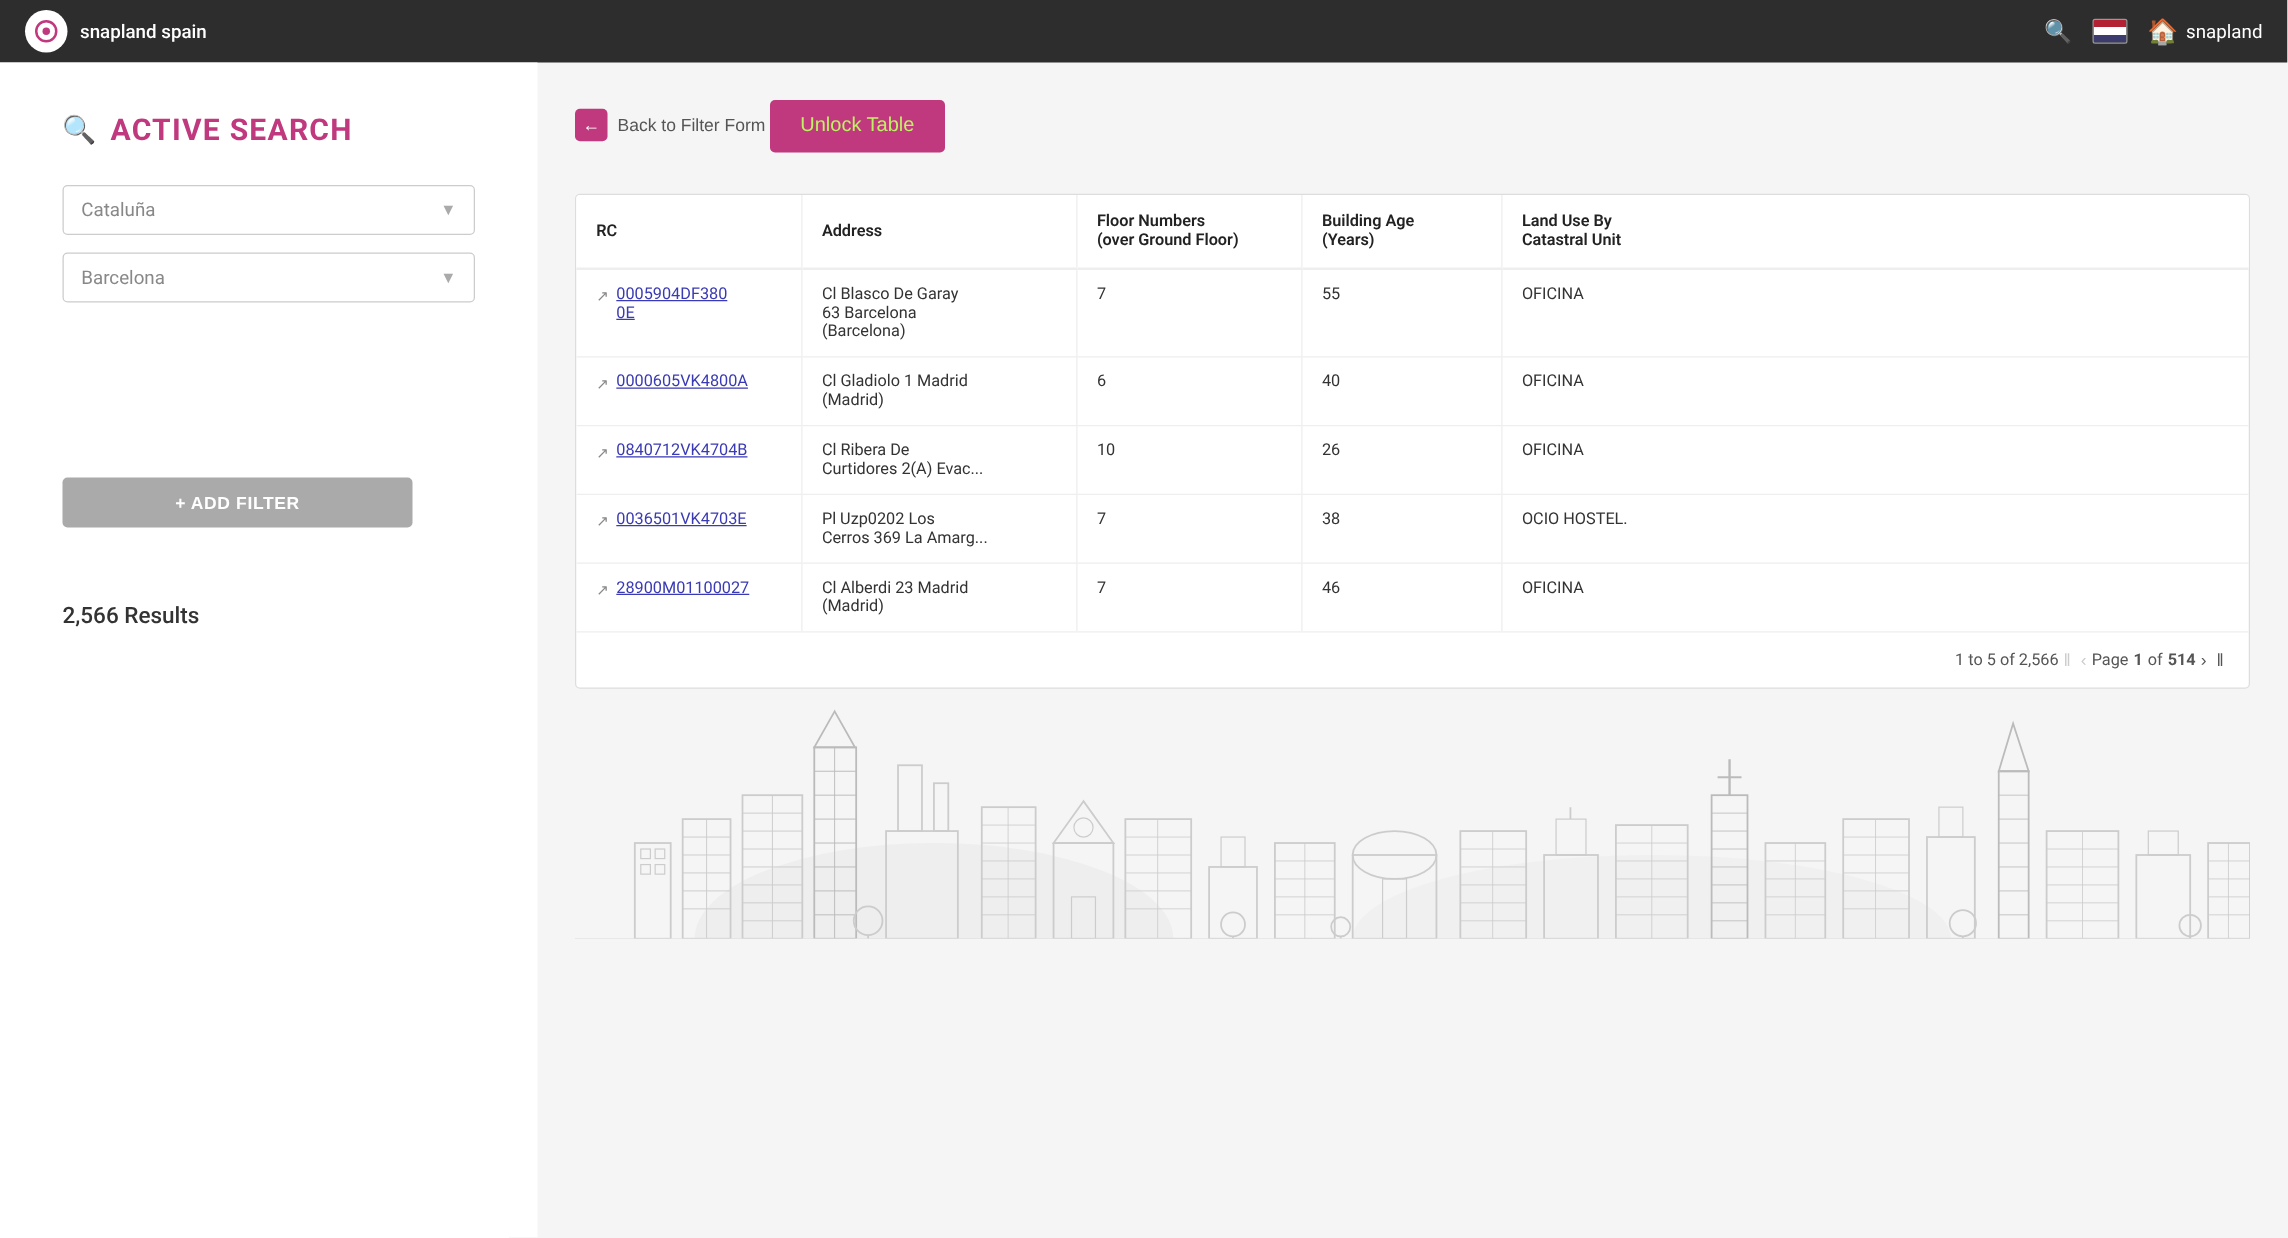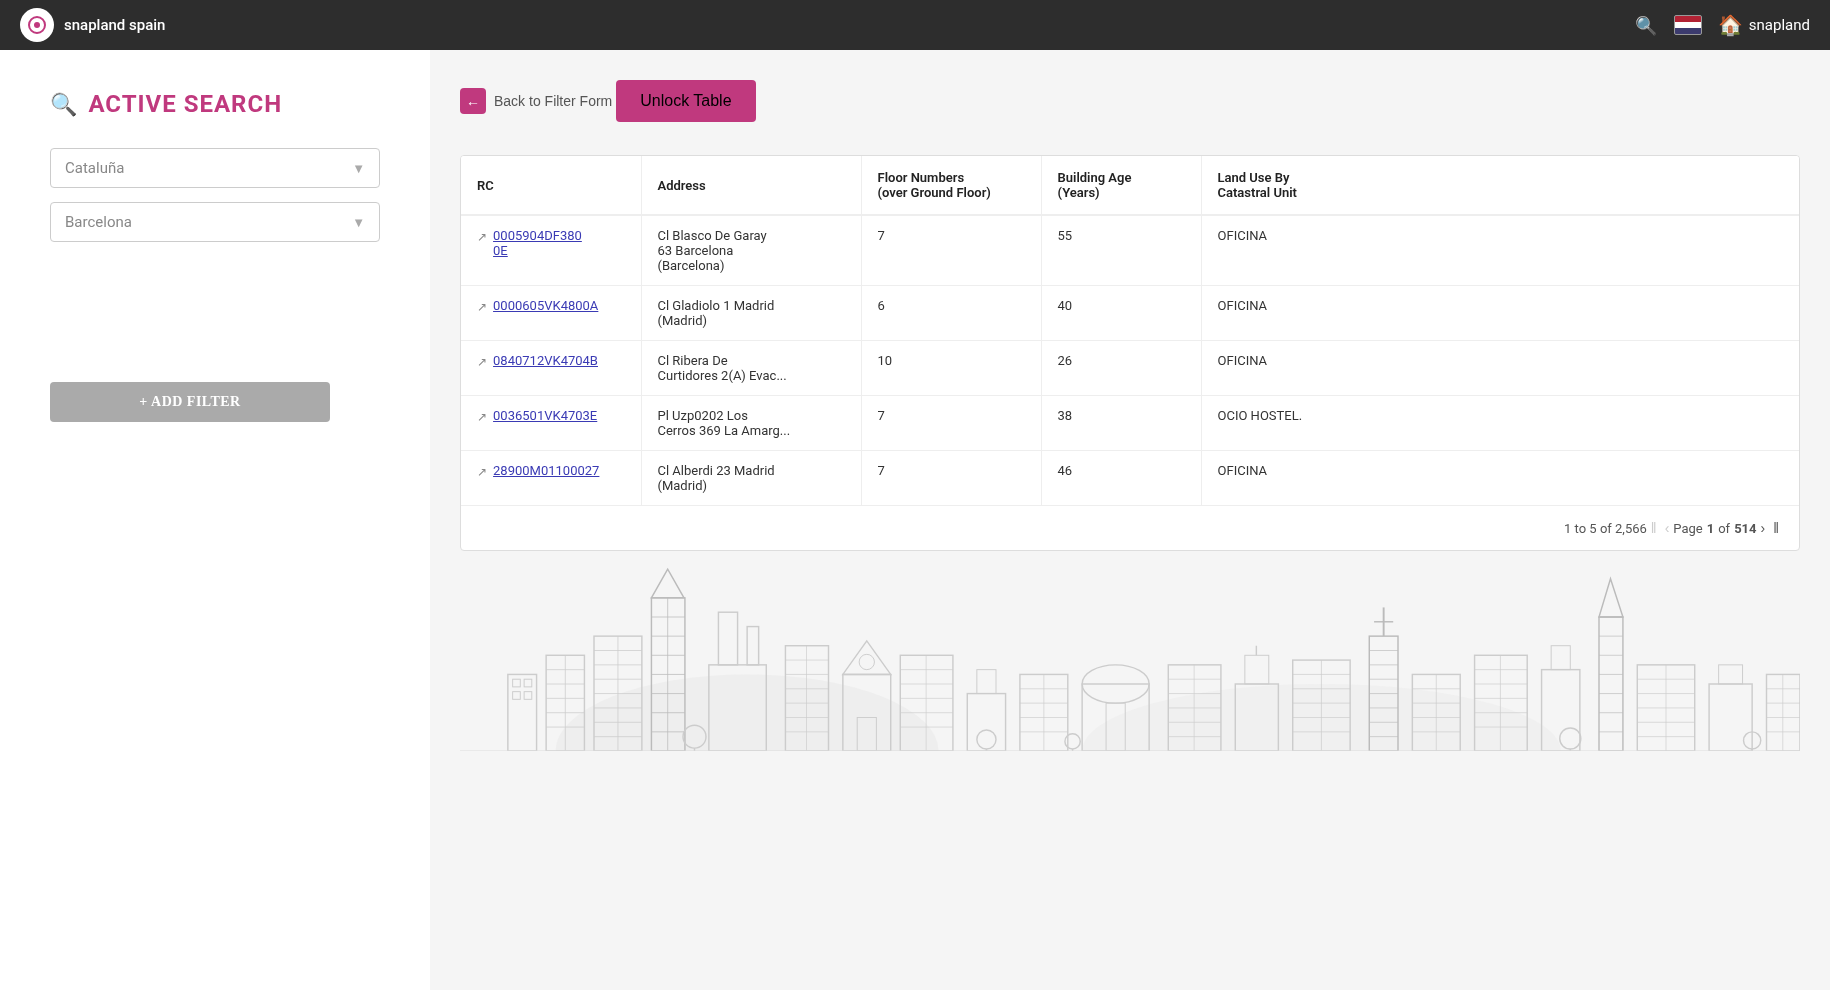--- a/index.html
+++ b/index.html
@@ -154,7 +154,7 @@
     
     .unlock-btn {
       background: #c0397e;
-      color: #000000;
+      color: #bef264;
       border: none;
       border-radius: 4px;
       padding: 12px 24px;

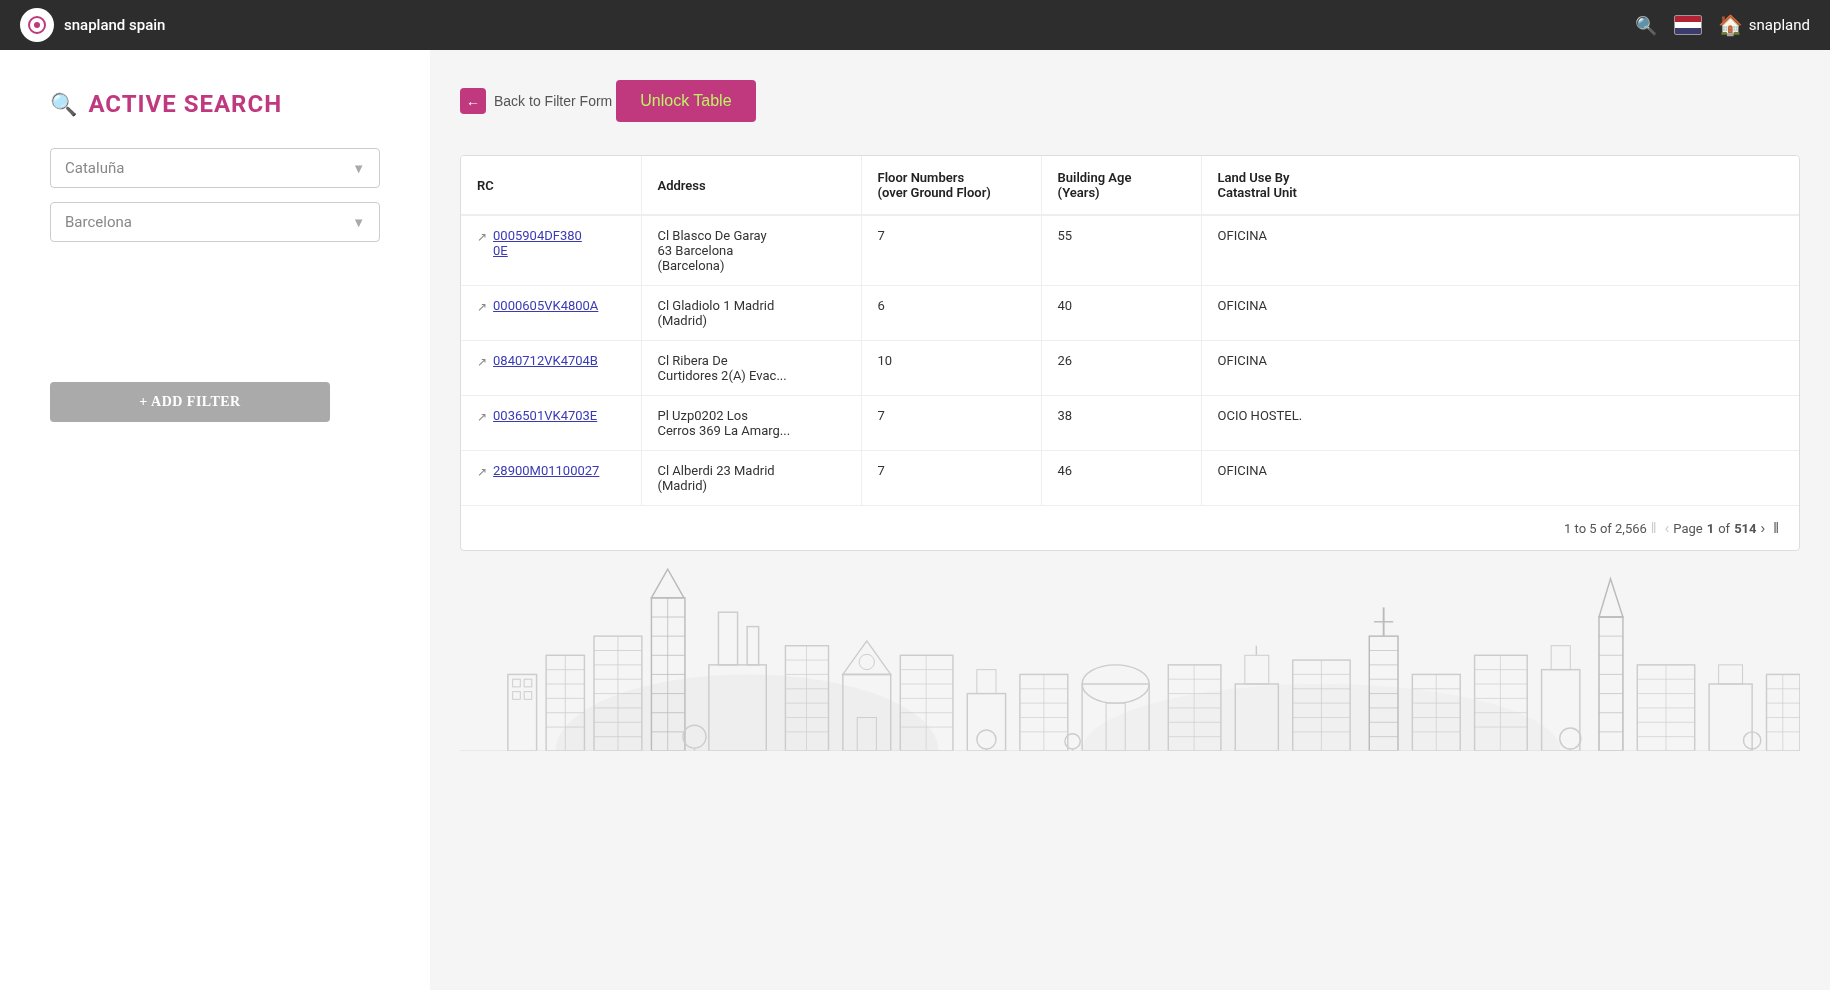--- a/index.html
+++ b/index.html
@@ -115,7 +115,6 @@
       align-items: center;
       justify-content: center;
       gap: 6px;
-      font-family: Liberation Serif, serif;
     }
     .results-text {
       margin-top: 60px;

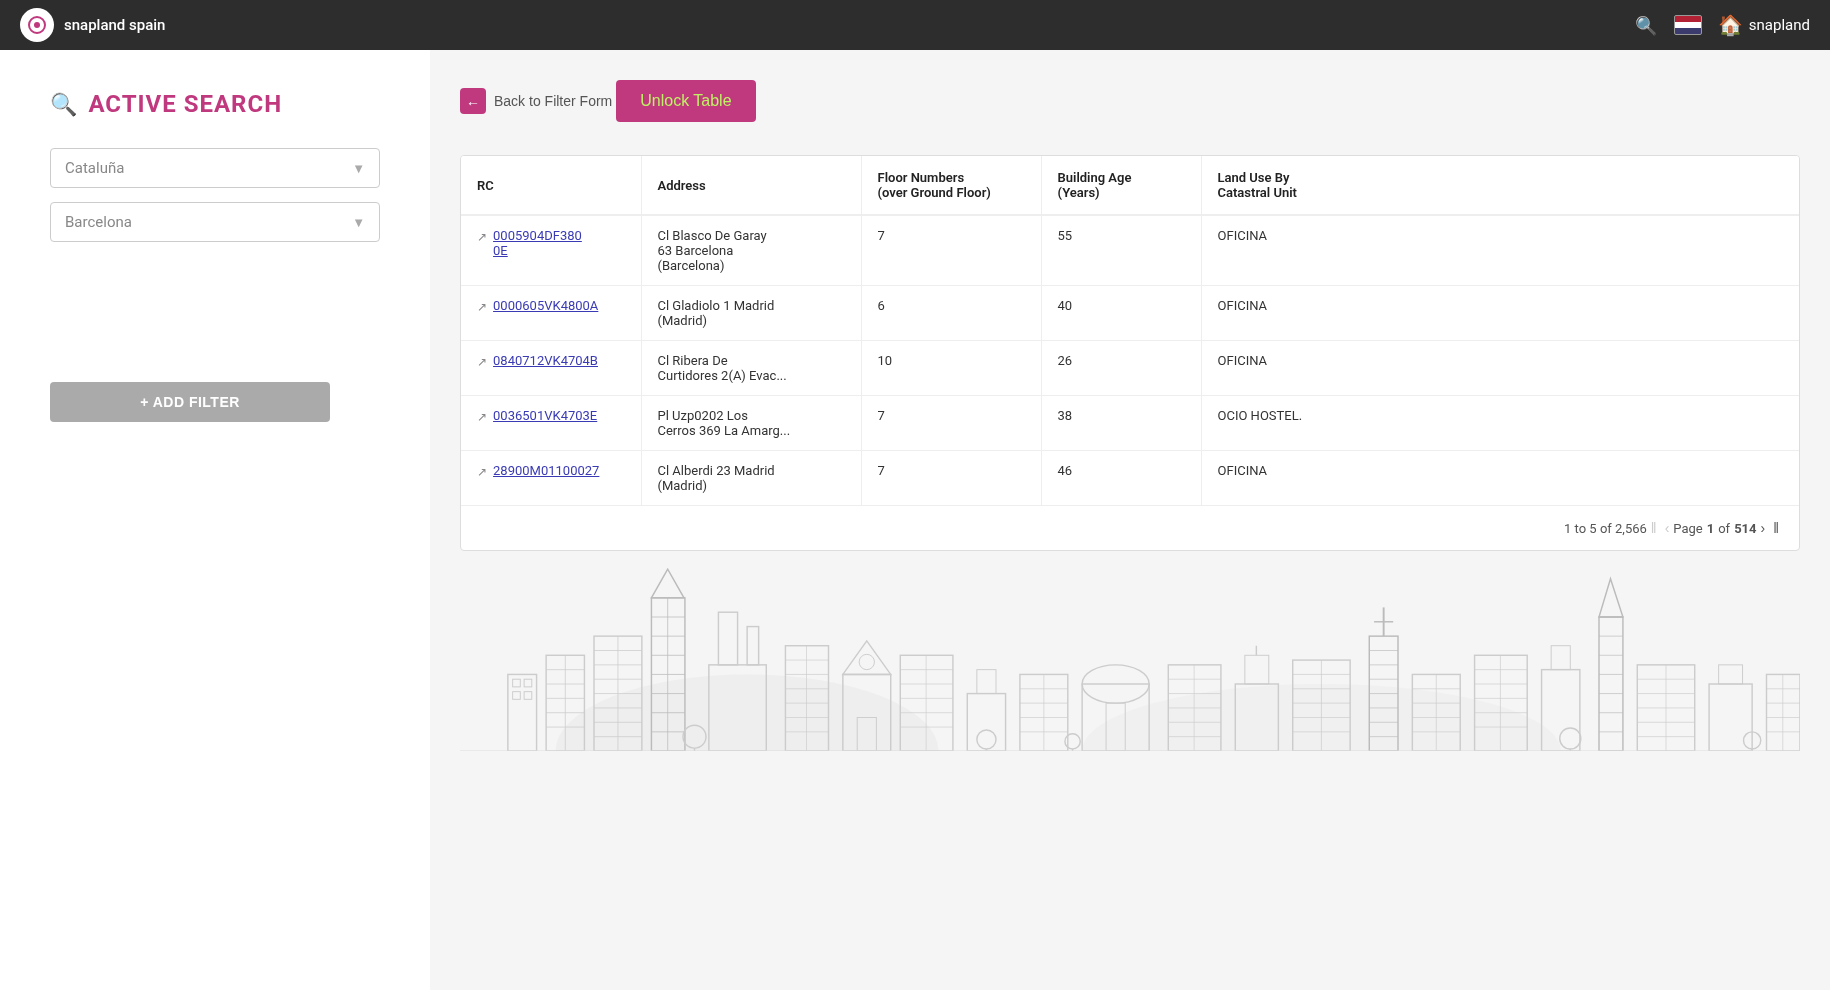--- a/index.html
+++ b/index.html
@@ -296,6 +296,7 @@
       <span>+ ADD FILTER</span>
     </button>
 
+    <div class="results-text">2,566 Results</div>
   </aside>
 
   <main class="content-area">

